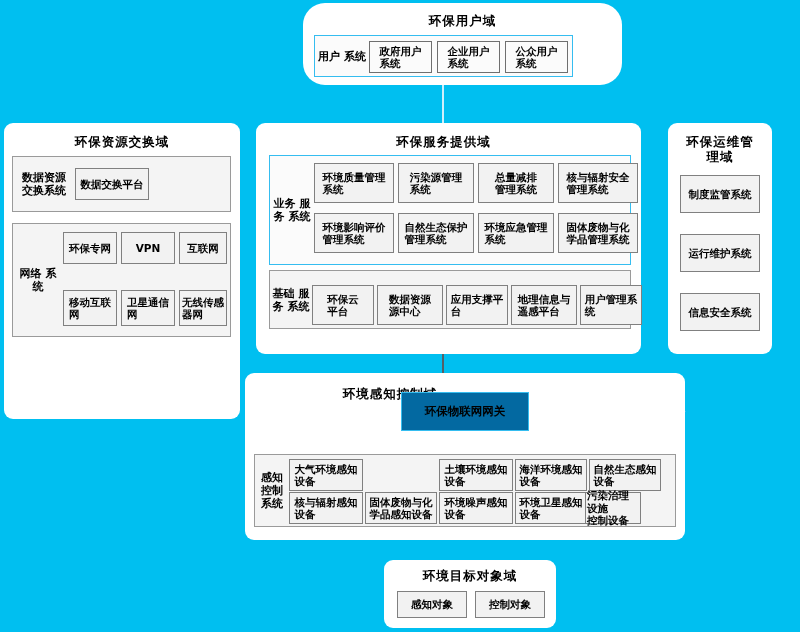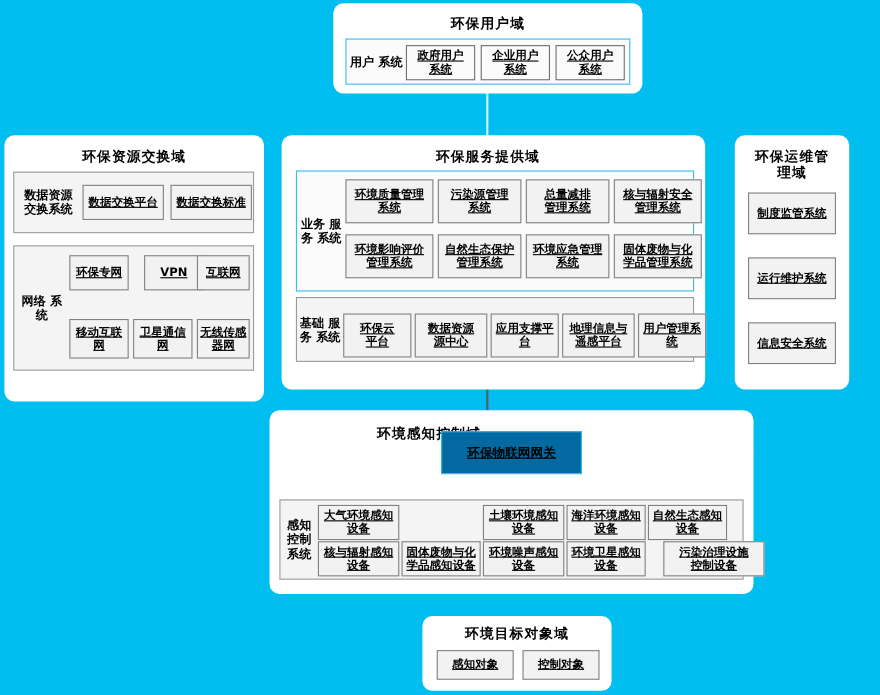--- a/index.html
+++ b/index.html
@@ -102,7 +102,7 @@
   <div class="hline" style="left:248px;top:411px;width:155px;"></div>
   <div class="hline" style="left:528px;top:411px;width:158px;"></div>
 
-  <div class="panel" style="left:303px;top:3px;width:281px;height:82px;">
+  <div class="panel" style="left:303px;top:3px;width:319px;height:82px;border-radius:22px;">
     <div class="panel-title" style="top:10px;">环保用户域</div>
     <div class="group cyan" style="left:11px;top:32px;width:259px;height:42px;">
       <div class="group-label" style="left:3px;top:0;width:48px;height:100%;">用户

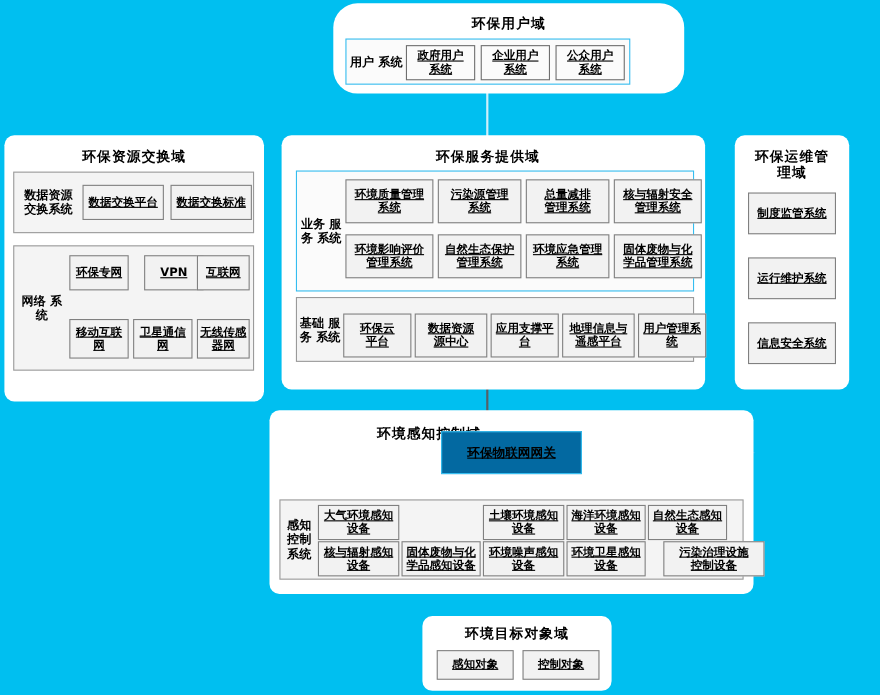--- a/index.html
+++ b/index.html
@@ -65,14 +65,12 @@
     display:flex;
     align-items:center;
     justify-content:center;
-    text-align:center;
     font-size:10.5px;
     font-weight:bold;
     line-height:12.5px;
     color:#000;
     padding:1px 1px;
     white-space:pre-line;
-    text-decoration:underline;
   }
   .node.plain{
     background:#fbfbfb;

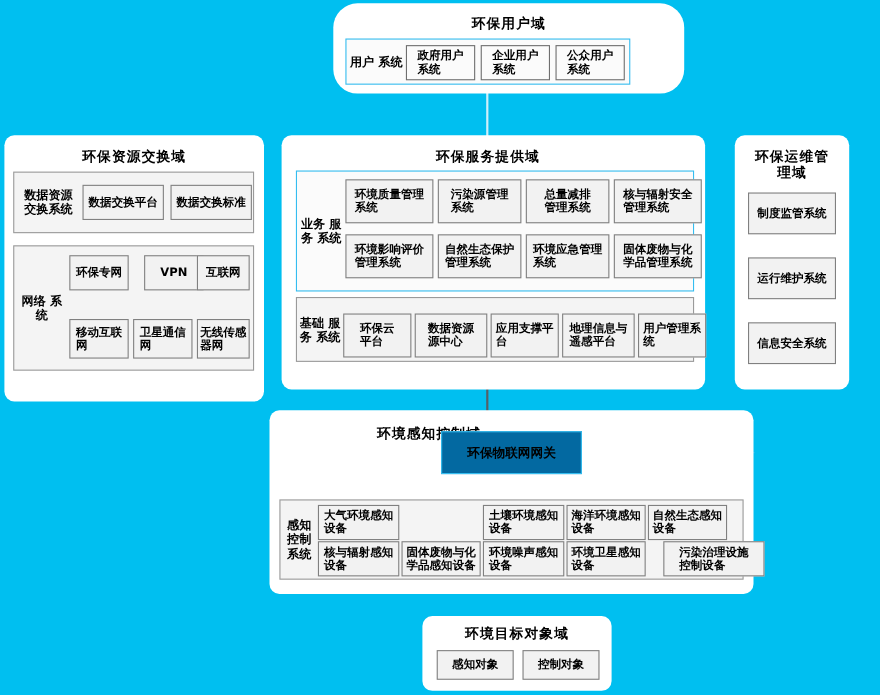--- a/index.html
+++ b/index.html
@@ -114,7 +114,7 @@
     </div>
   </div>
 
-  <div class="panel" style="left:4px;top:123px;width:236px;height:242px;">
+  <div class="panel" style="left:4px;top:123px;width:236px;height:296px;">
     <div class="panel-title" style="top:11px;">环保资源交换域</div>
 
     <div class="group" style="left:8px;top:33px;width:219px;height:56px;">

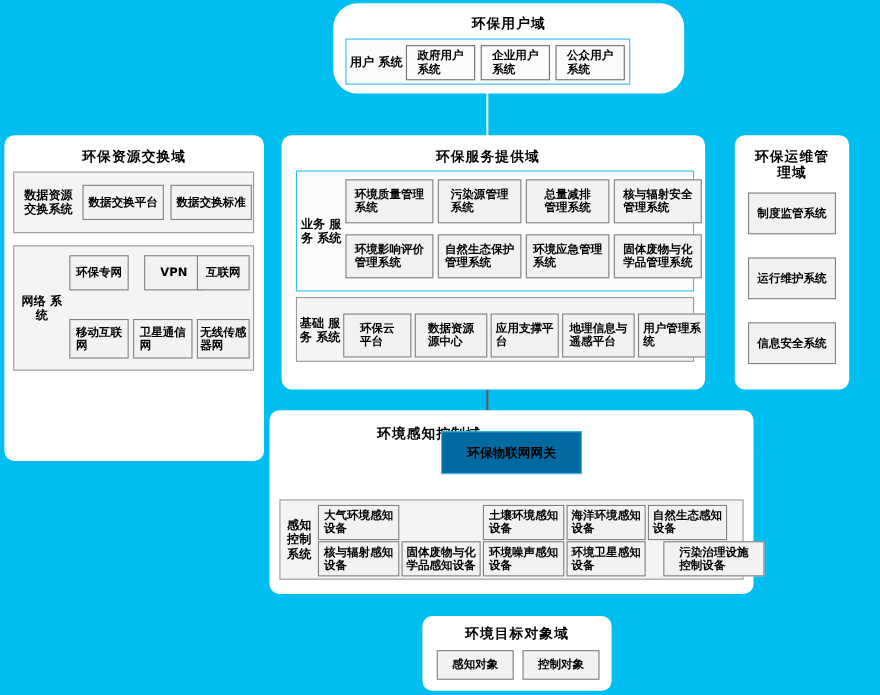--- a/index.html
+++ b/index.html
@@ -121,7 +121,6 @@
       <div class="group-label" style="left:2px;top:0;width:58px;height:100%;">数据资源
 交换系统</div>
       <div class="node" style="left:62px;top:11px;width:74px;height:32px;">数据交换平台</div>
-      <div class="node" style="left:142px;top:11px;width:74px;height:32px;">数据交换标准</div>
     </div>
 
     <div class="group" style="left:8px;top:100px;width:219px;height:114px;">

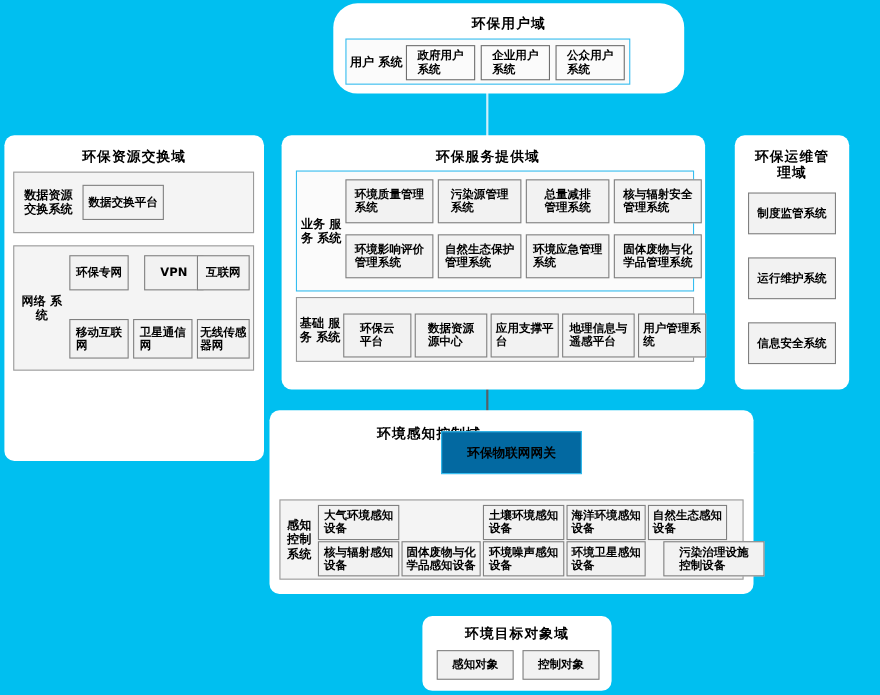--- a/index.html
+++ b/index.html
@@ -127,7 +127,7 @@
       <div class="group-label" style="left:2px;top:0;width:46px;height:100%;">网络
 系统</div>
       <div class="node" style="left:50px;top:8px;width:54px;height:32px;">环保专网</div>
-      <div class="node" style="left:108px;top:8px;width:54px;height:32px;margin-left:10px;">VPN</div>
+      <div class="node" style="left:108px;top:8px;width:54px;height:32px;">VPN</div>
       <div class="node" style="left:166px;top:8px;width:48px;height:32px;">互联网</div>
       <div class="node" style="left:50px;top:66px;width:54px;height:36px;">移动互联
 网</div>

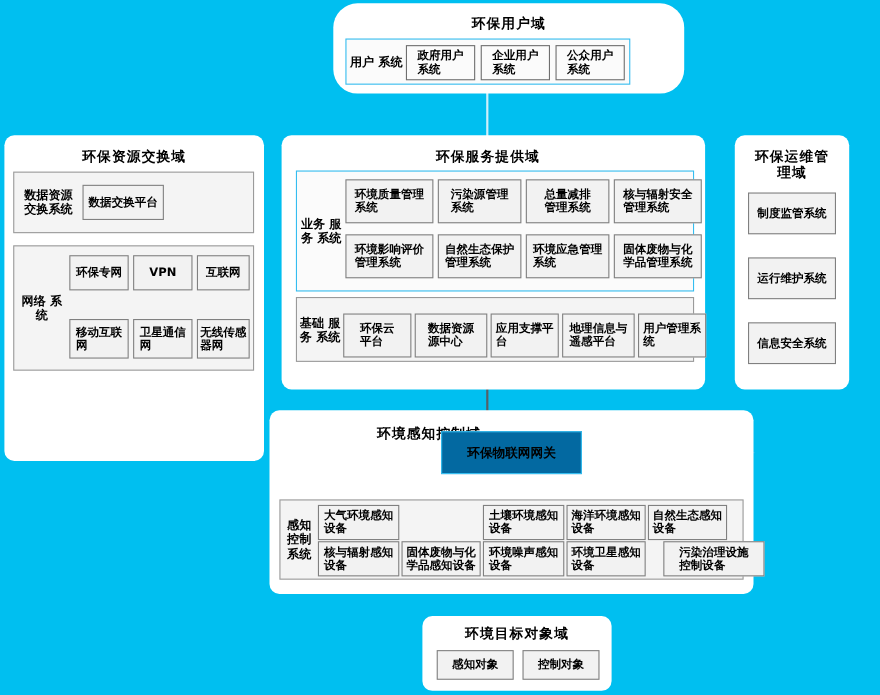--- a/index.html
+++ b/index.html
@@ -211,7 +211,7 @@
 设备</div>
       <div class="node" style="left:260px;top:37px;width:72px;height:32px;">环境卫星感知
 设备</div>
-      <div class="node" style="left:348px;top:37px;width:92px;height:32px;">污染治理设施
+      <div class="node" style="left:330px;top:37px;width:56px;height:32px;">污染治理设施
 控制设备</div>
     </div>
   </div>

